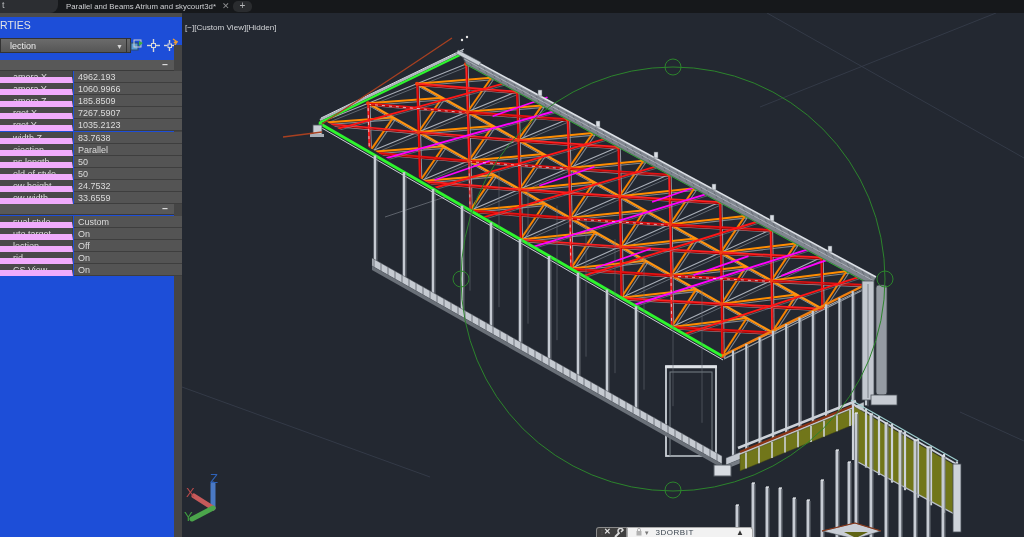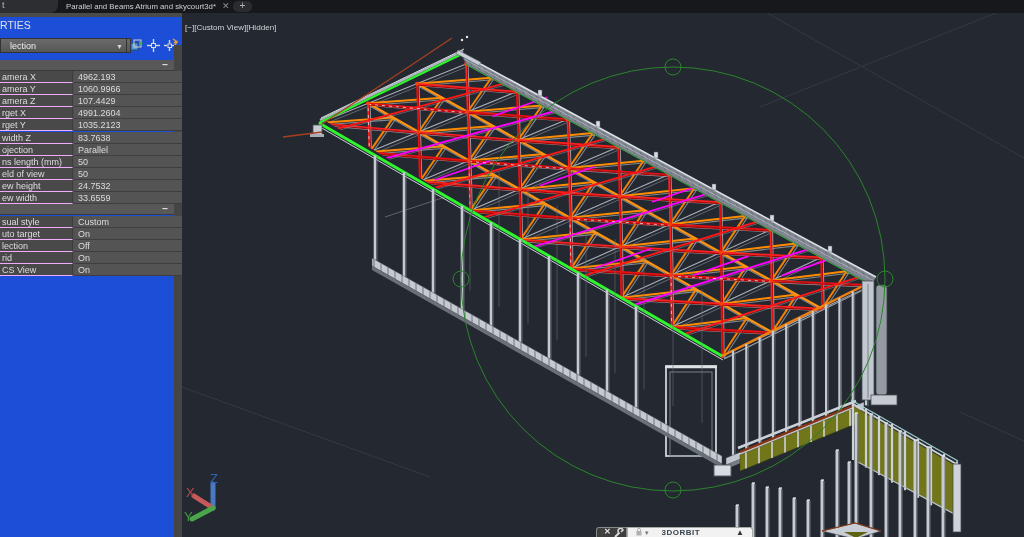--- a/index.html
+++ b/index.html
@@ -15,7 +15,7 @@
 .shead{position:absolute;left:0;width:174px;height:11px;background:#585858;border-bottom:1px solid #3a3a3a}
 .shead span{position:absolute;right:6px;top:-1px;color:#e0e0e0;font-size:10px;font-weight:bold}
 .prow{position:absolute;left:0;width:174px;height:12.1px;font-size:9px;line-height:12px;color:#dcdcdc}
-.plab{position:absolute;left:0;width:73px;height:12.1px;background:#494949;border-bottom:1px solid #f0abfc;border-right:1px solid #3e3e3e;padding-left:2px;overflow:hidden}
+.plab{position:absolute;left:0;width:73px;height:12.1px;background:#494949;border-bottom:6px solid #f0abfc;border-right:1px solid #3e3e3e;padding-left:13px;overflow:hidden}
 .pval{position:absolute;left:74px;width:108px;height:12.1px;background:#545454;border-bottom:1px solid #3e3e3e;padding-left:4px;overflow:hidden}
 #gridarea{position:absolute;left:0;top:0;width:182px;height:524px}
 #gutter{position:absolute;left:174px;top:28px;width:8px;height:496px;background:#454545}

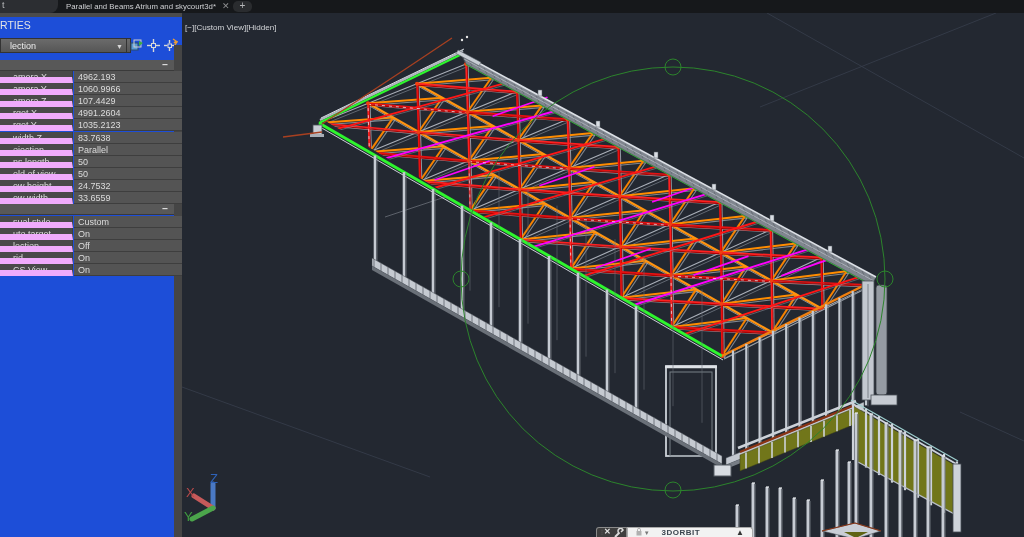--- a/index.html
+++ b/index.html
@@ -74,7 +74,7 @@
       </div>
 <div class="prow" style="top:78.2px">
         <div class="plab">amera Z</div>
-        <div class="pval">107.4429</div>
+        <div class="pval">185.8509</div>
       </div>
 <div class="prow" style="top:90.3px">
         <div class="plab">rget X</div>

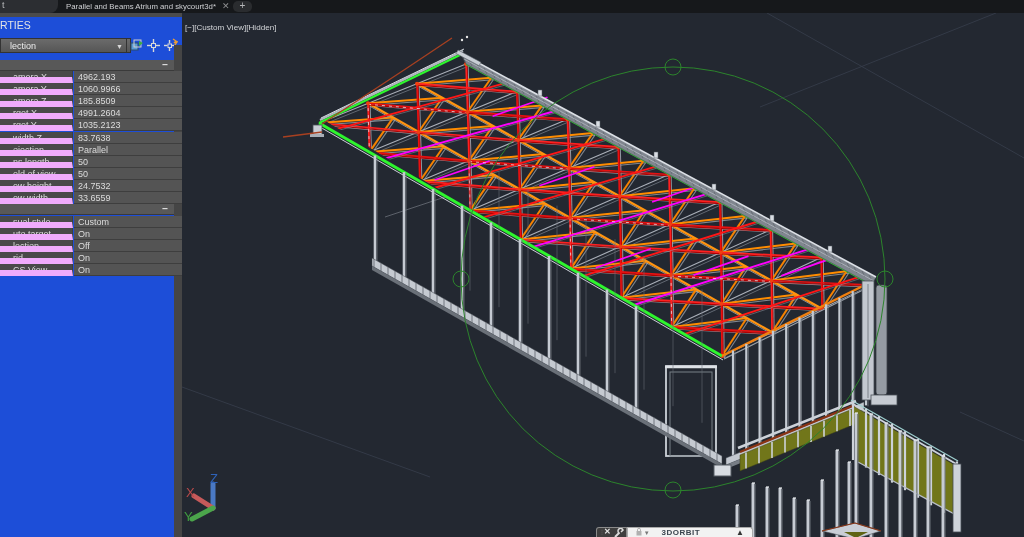--- a/index.html
+++ b/index.html
@@ -78,7 +78,7 @@
       </div>
 <div class="prow" style="top:90.3px">
         <div class="plab">rget X</div>
-        <div class="pval">4991.2604</div>
+        <div class="pval">7267.5907</div>
       </div>
 <div class="prow" style="top:102.4px">
         <div class="plab">rget Y</div>

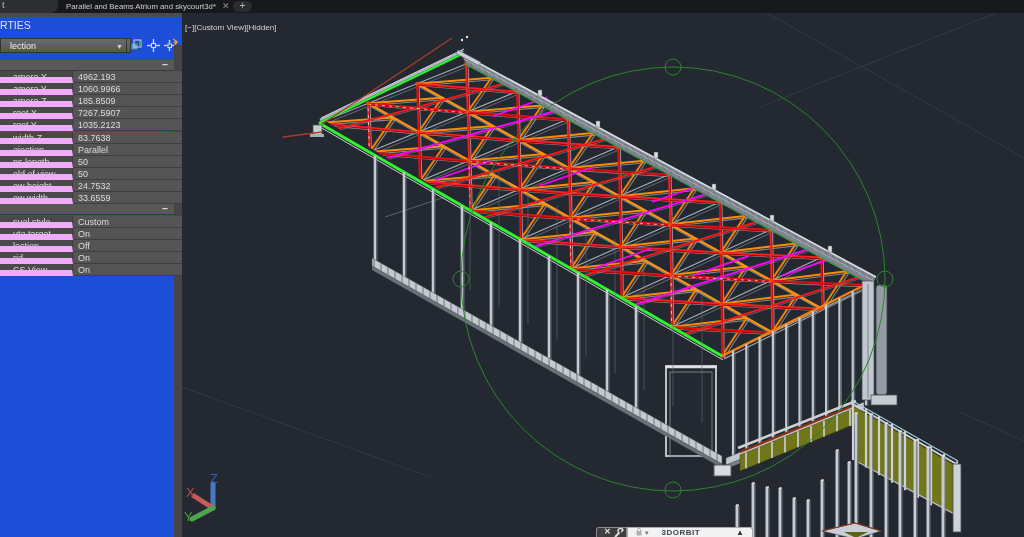--- a/index.html
+++ b/index.html
@@ -97,7 +97,7 @@
         <div class="pval">50</div>
       </div>
 <div class="prow" style="top:150.8px">
-        <div class="plab">eld of view</div>
+        <div class="plab">eld of style</div>
         <div class="pval">50</div>
       </div>
 <div class="prow" style="top:162.9px">

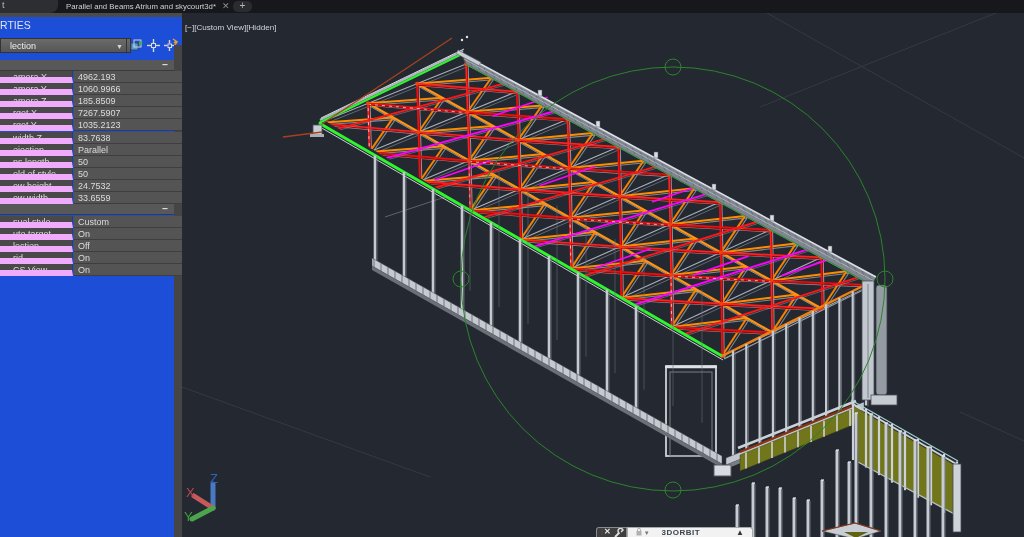--- a/index.html
+++ b/index.html
@@ -782,6 +782,6 @@
  <div id="cmdr"><svg style="margin-left:8px;vertical-align:-1px" width="6" height="8" viewBox="0 0 6 8">
         <rect x="0.5" y="3" width="5" height="4.5" fill="#b0b0b0"></rect>
         <path d="M1.5 3 V1.8 A1.5 1.5 0 0 1 4.5 1.8 V3" stroke="#b0b0b0" fill="none"></path>
-      </svg><span style="color:#777;font-size:6px"> ▼</span><span style="margin-left:12px;font-weight:bold;letter-spacing:0.5px">3DORBIT</span><span style="position:absolute;right:8px;color:#333">▲</span></div>
+      </svg><span style="color:#777;font-size:6px"> ▼</span><span style="margin-left:6px;font-weight:normal;letter-spacing:0.5px">3DORBIT</span><span style="position:absolute;right:8px;color:#333">▲</span></div>
 </div>
 </body></html>

